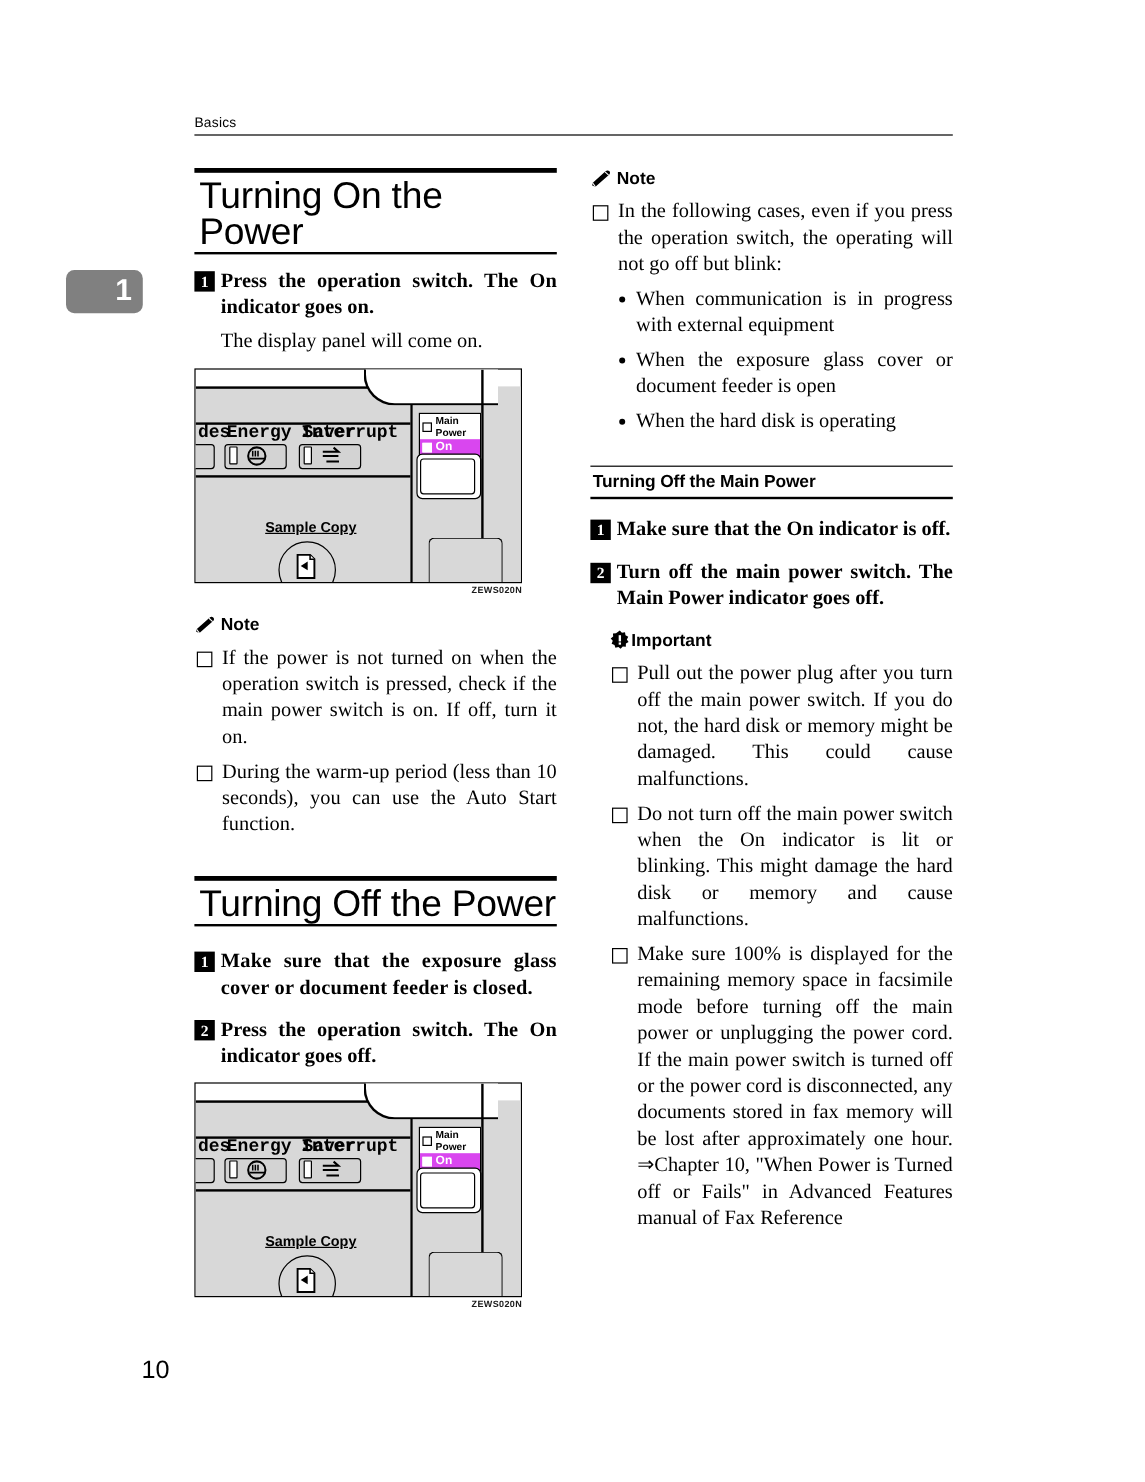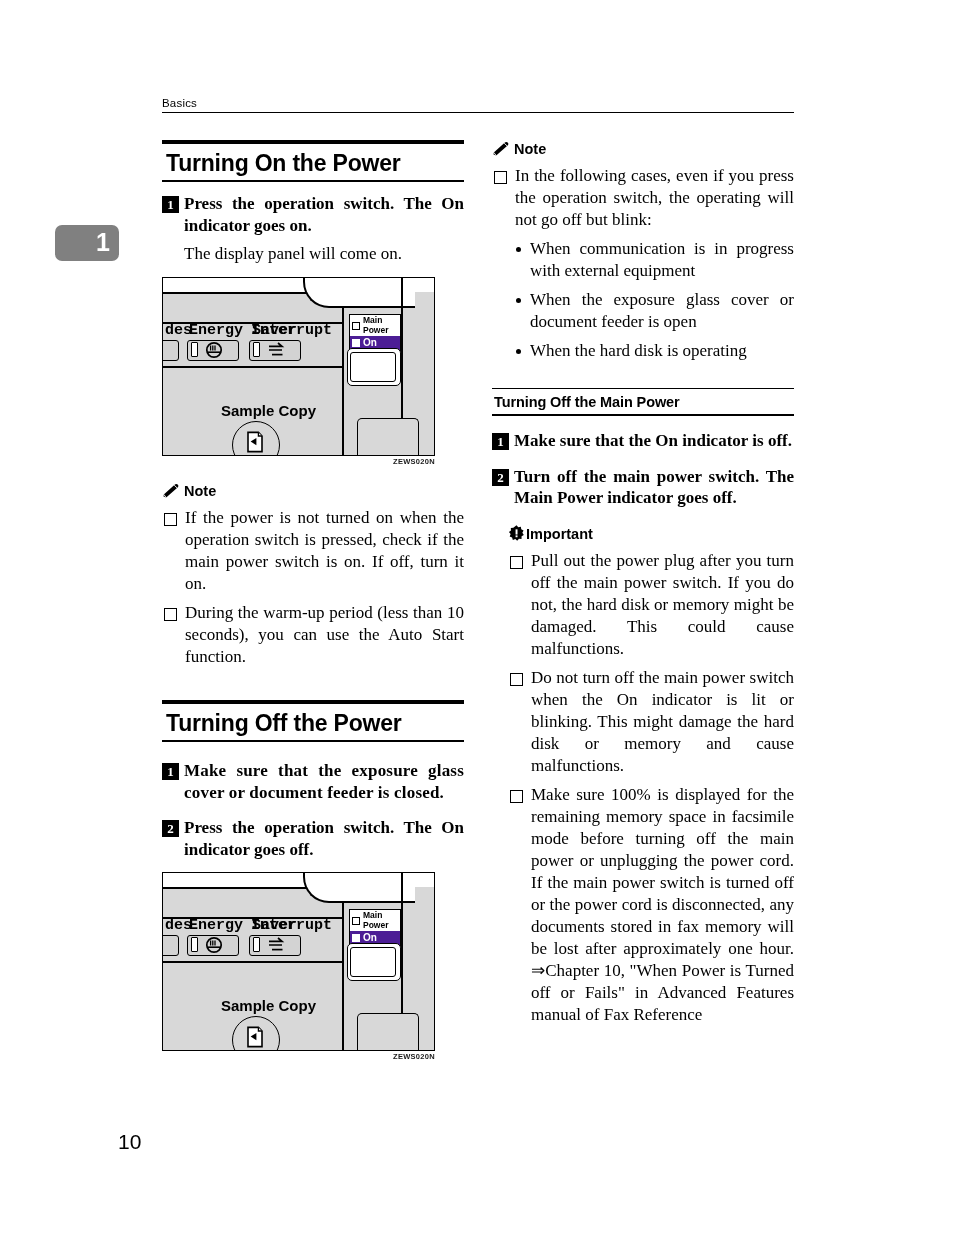--- a/index.html
+++ b/index.html
@@ -77,8 +77,8 @@
   }
   .h1-text {
     font-family: "Liberation Sans", sans-serif;
-    font-weight: bold;
-    font-size: 23px;
+    font-weight: normal;
+    font-size: 31px;
     line-height: 30px;
     padding: 4px 0 2px 4px;
     letter-spacing: -0.2px;

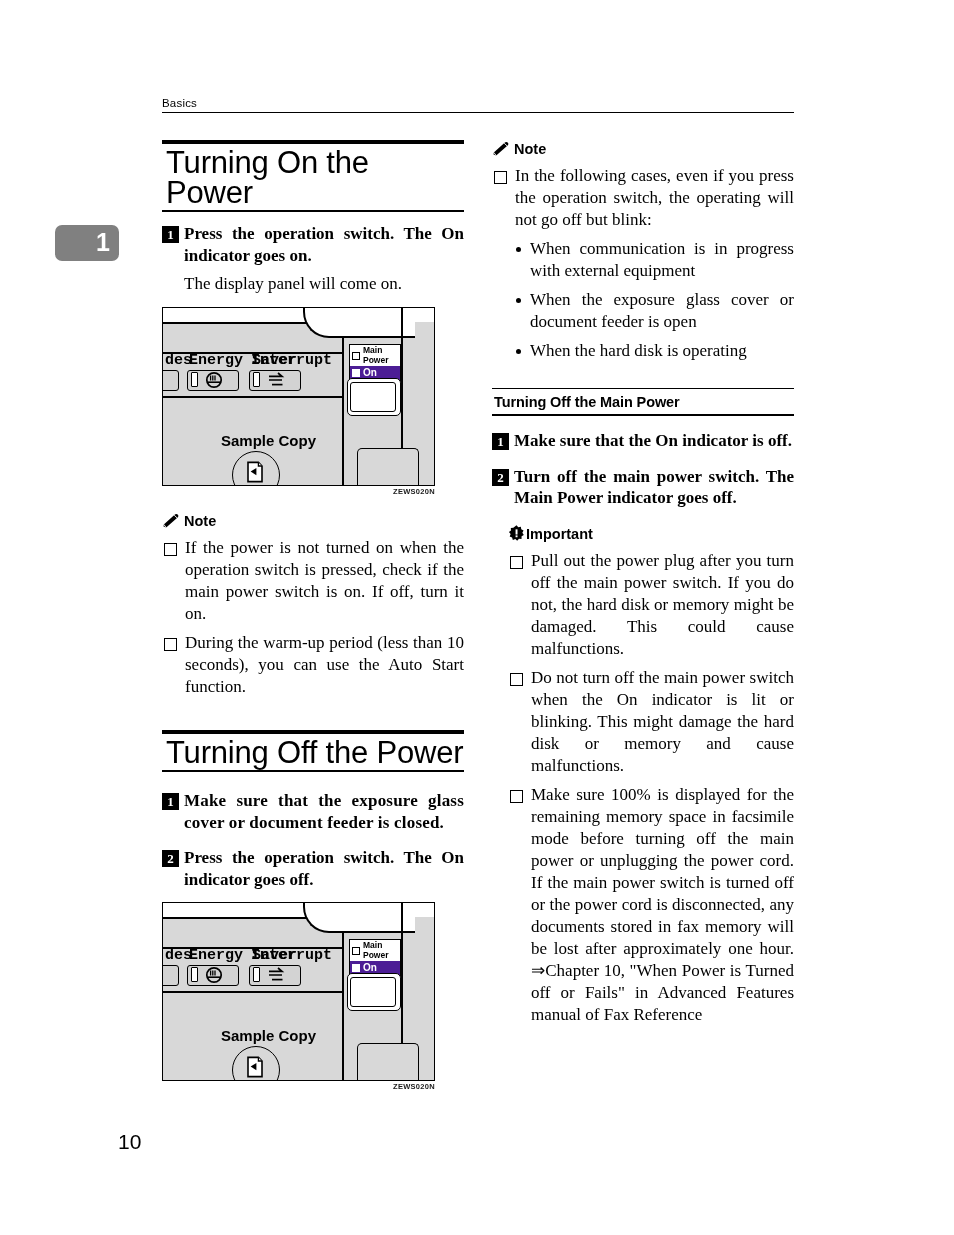--- a/index.html
+++ b/index.html
@@ -302,7 +302,7 @@
     line-height: 9.5px;
   }
   .cp-ind-row.on {
-    background: #4c1d95;
+    background: #d946ef;
     color: #ffffff;
     font-size: 10px;
     line-height: 12px;

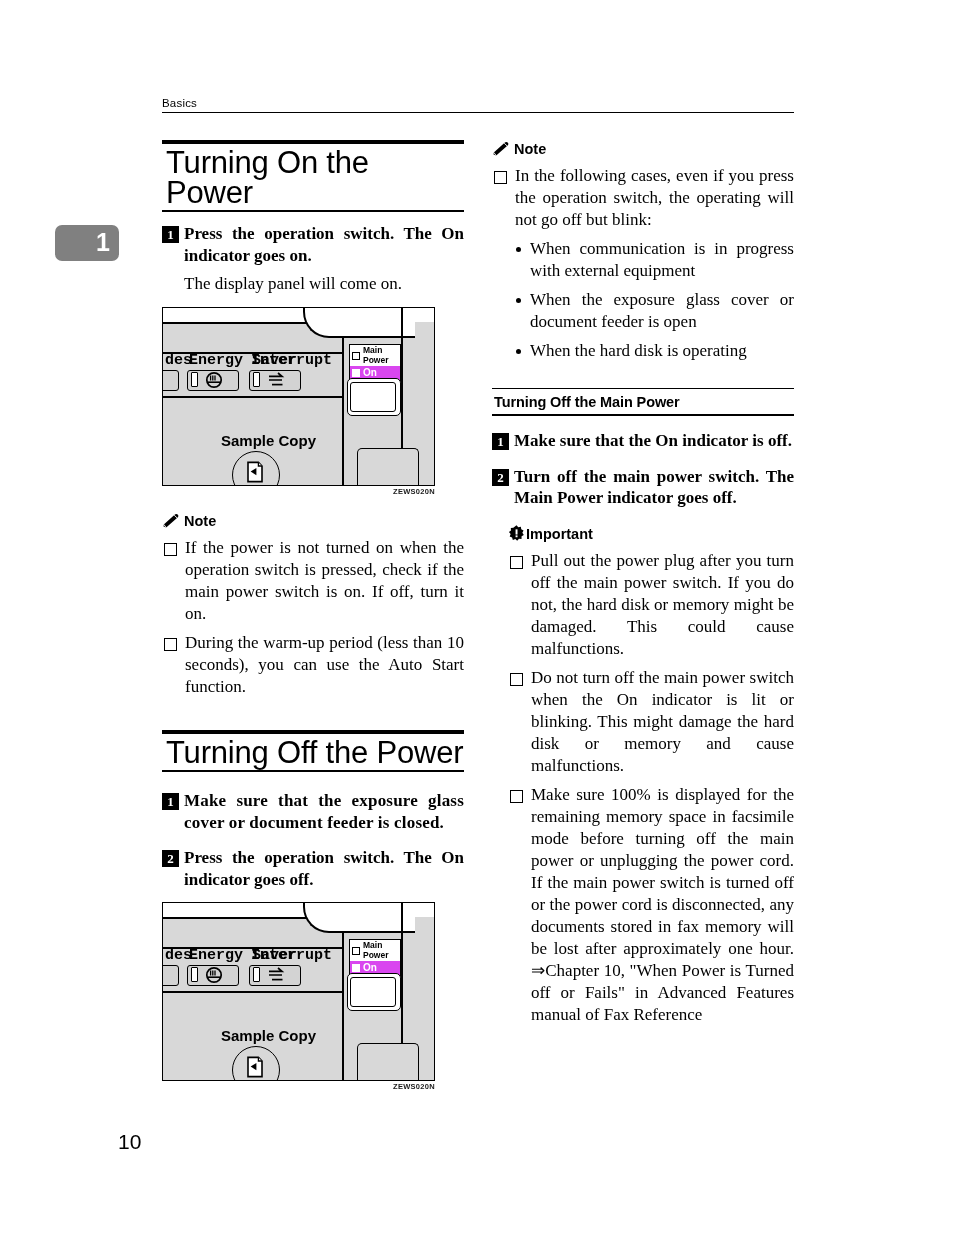--- a/index.html
+++ b/index.html
@@ -342,7 +342,8 @@
     left: 58px; top: 124px;
     font-family: "Liberation Sans", sans-serif;
     font-weight: bold;
-    font-size: 15px;
+    font-size: 12px;
+    text-decoration: underline;
   }
   .cp-samp-ring {
     position: absolute;

